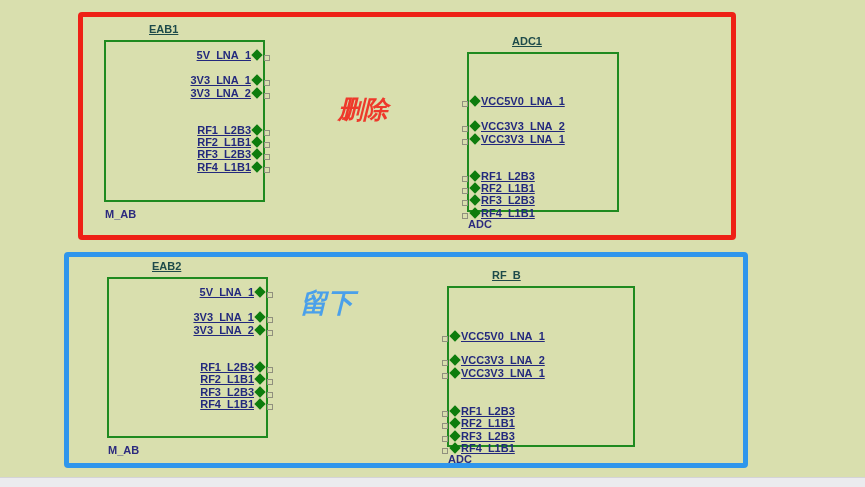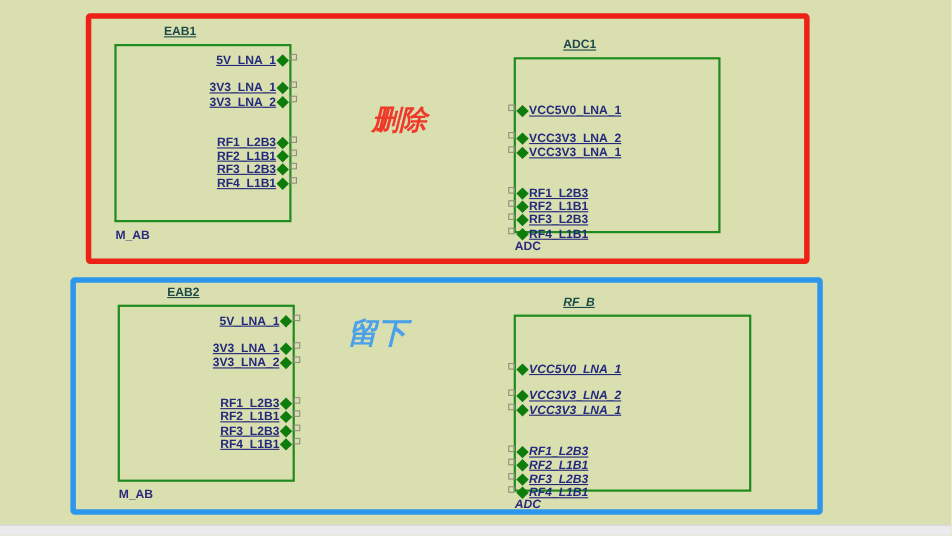--- a/index.html
+++ b/index.html
@@ -147,7 +147,7 @@
     <div class="sheet-bottom">M_AB</div>
   </div>
 
-  <div class="sheet" style="left:467px;top:52px;width:188px;height:160px;">
+  <div class="sheet" style="left:467px;top:52px;width:152px;height:160px;">
     <div class="sheet-title">ADC1</div>
     <div class="port left" style="top:7px">
       <span class="stub"></span>

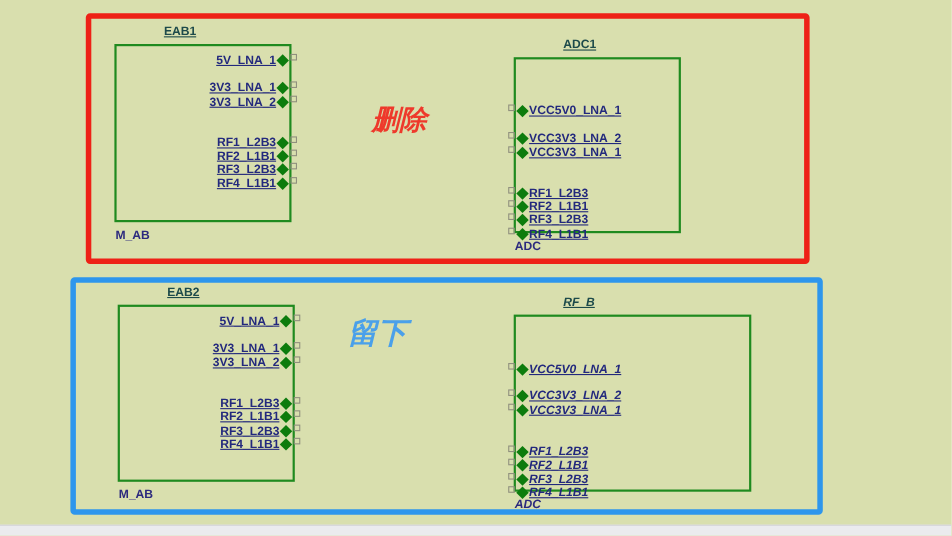--- a/index.html
+++ b/index.html
@@ -55,7 +55,7 @@
     position:absolute;
     height:12px;
     display:flex;
-    align-items:flex-start;
+    align-items:flex-end;
   }
   .port.right{right:-8px;}
   .port.left{left:-8px;margin-top:34px;}

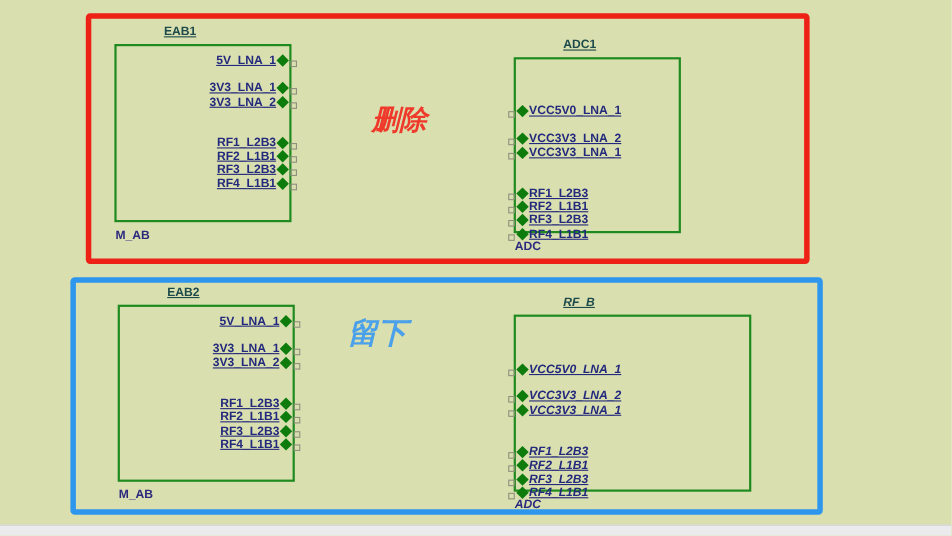--- a/index.html
+++ b/index.html
@@ -227,7 +227,7 @@
     <div class="sheet-bottom">M_AB</div>
   </div>
 
-  <div class="sheet" style="left:467px;top:286px;width:216px;height:161px;font-style:italic;">
+  <div class="sheet" style="left:447px;top:286px;width:188px;height:161px;">
     <div class="sheet-title">RF_B</div>
     <div class="port left" style="top:8px">
       <span class="stub"></span>

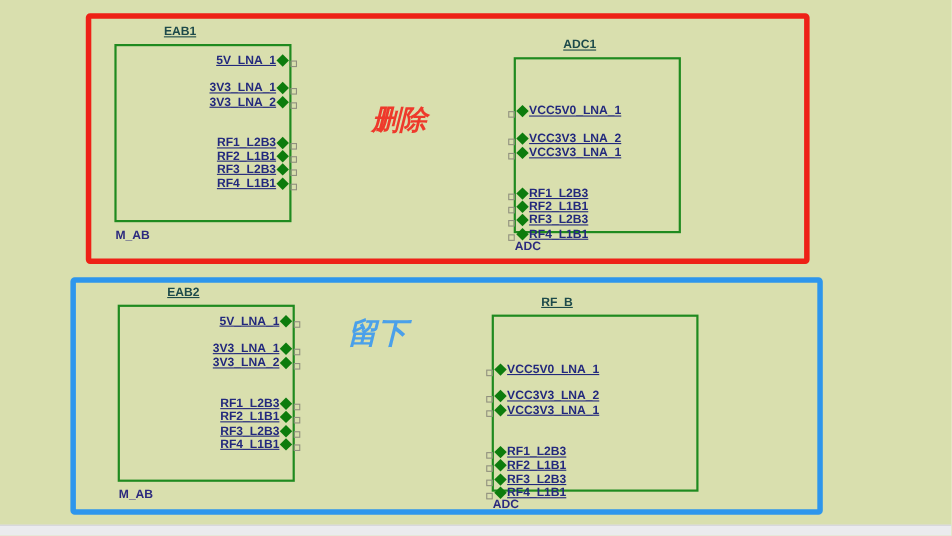--- a/index.html
+++ b/index.html
@@ -105,7 +105,7 @@
   <div class="annotation delete" style="left:338px;top:97px;">删除</div>
 
   <div class="group-outline blue" style="left:64px;top:252px;width:684px;height:216px;"></div>
-  <div class="annotation keep" style="left:316px;top:290px;">留下</div>
+  <div class="annotation keep" style="left:300px;top:290px;">留下</div>
 
   <div class="sheet" style="left:104px;top:40px;width:161px;height:162px;">
     <div class="sheet-title">EAB1</div>

